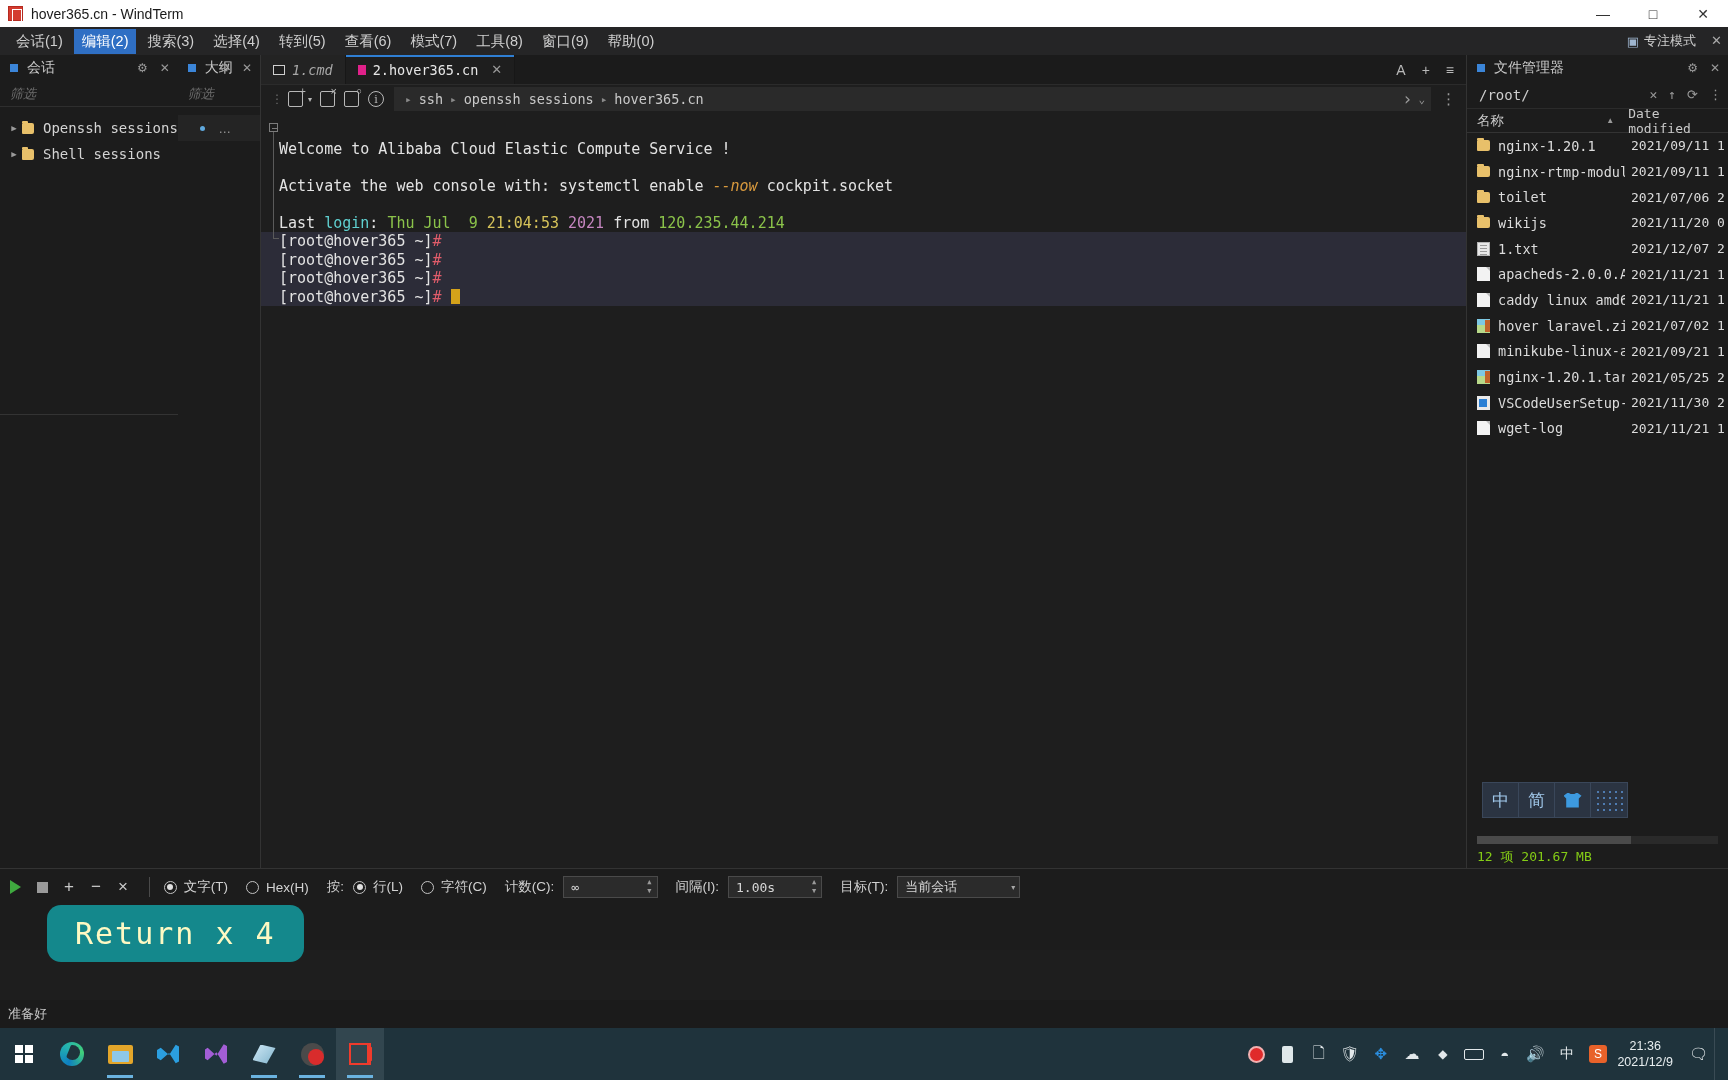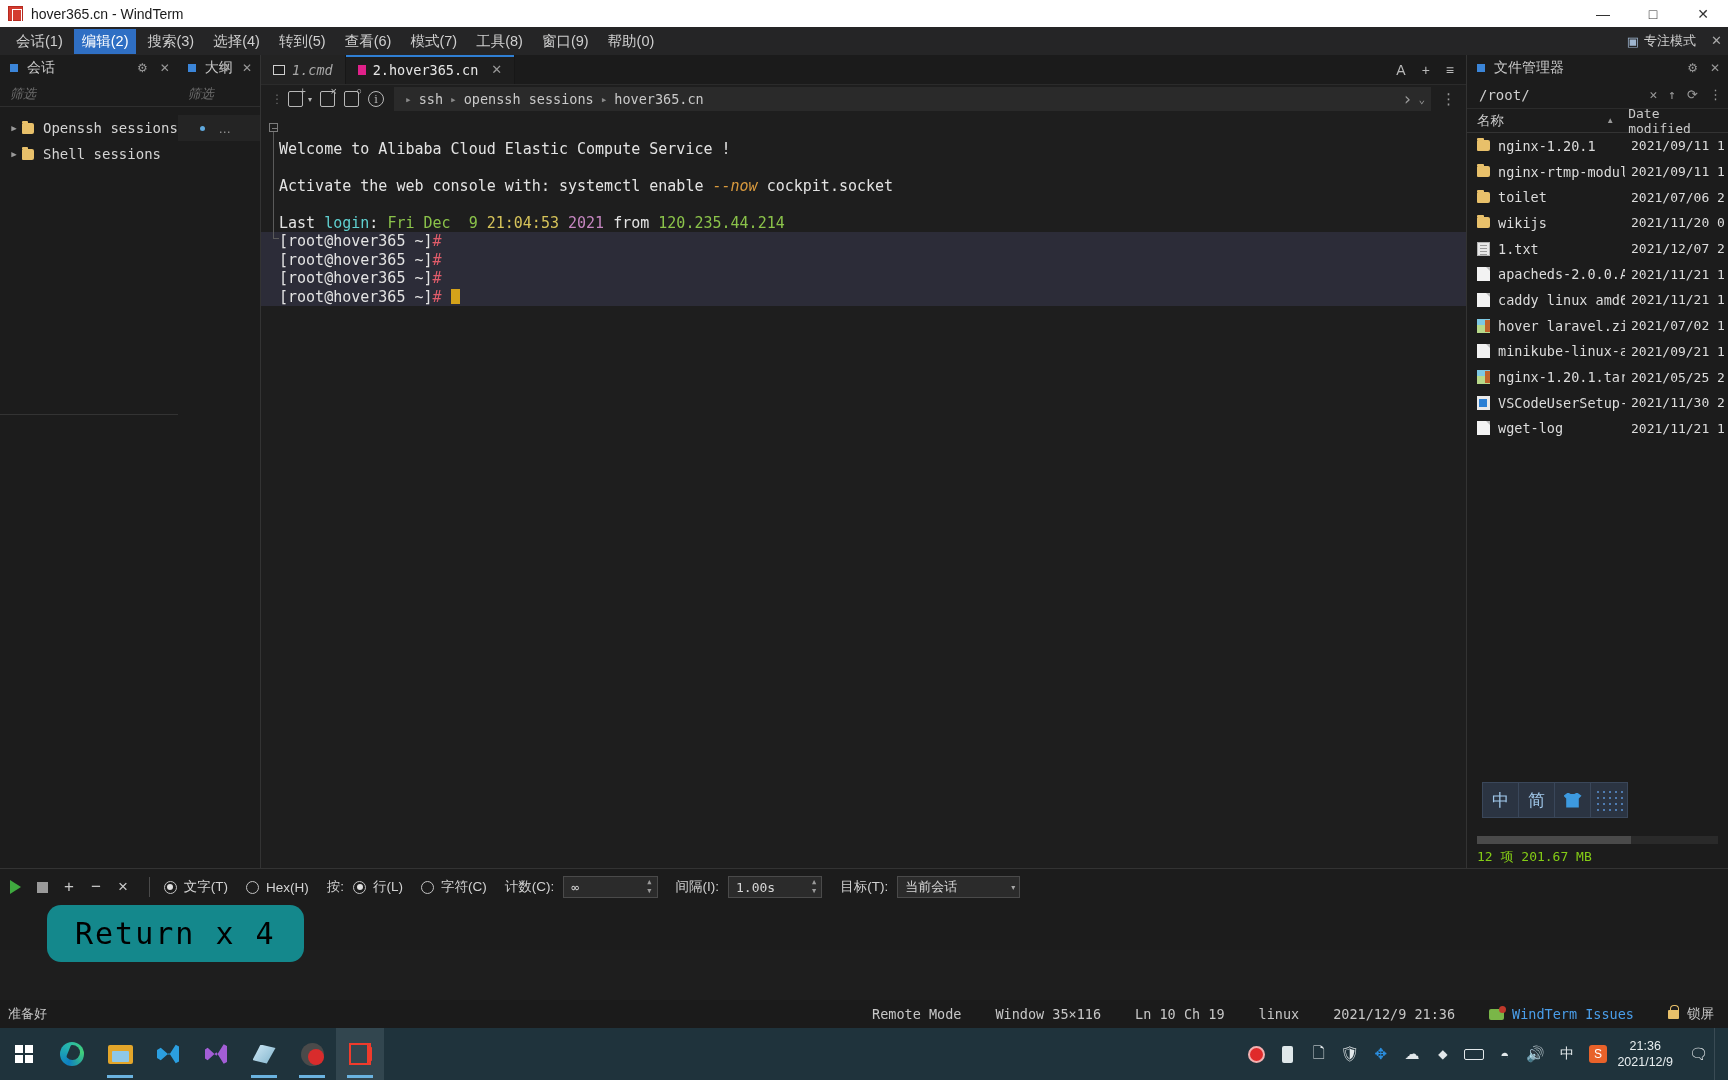--- a/index.html
+++ b/index.html
@@ -491,7 +491,7 @@
       <div class="tline">&nbsp;</div>
       <div class="tline"><span>Activate the web console with: systemctl enable </span><span class="c-orn">--now</span><span> cockpit.socket</span></div>
       <div class="tline">&nbsp;</div>
-      <div class="tline"><span>Last </span><span class="c-cya">login</span><span>: </span><span class="c-grn">Fri Dec  9 </span><span class="c-yel">21:04:53 </span><span class="c-mag">2021</span><span> from </span><span class="c-grn">120.235.44.214</span></div>
+      <div class="tline"><span>Last </span><span class="c-cya">login</span><span>: </span><span class="c-grn">Thu Jul  9 </span><span class="c-yel">21:04:53 </span><span class="c-mag">2021</span><span> from </span><span class="c-grn">120.235.44.214</span></div>
       <div class="tline hl"><span>[root@hover365 ~]</span><span class="c-red">#</span></div>
       <div class="tline hl"><span>[root@hover365 ~]</span><span class="c-red">#</span></div>
       <div class="tline hl"><span>[root@hover365 ~]</span><span class="c-red">#</span></div>

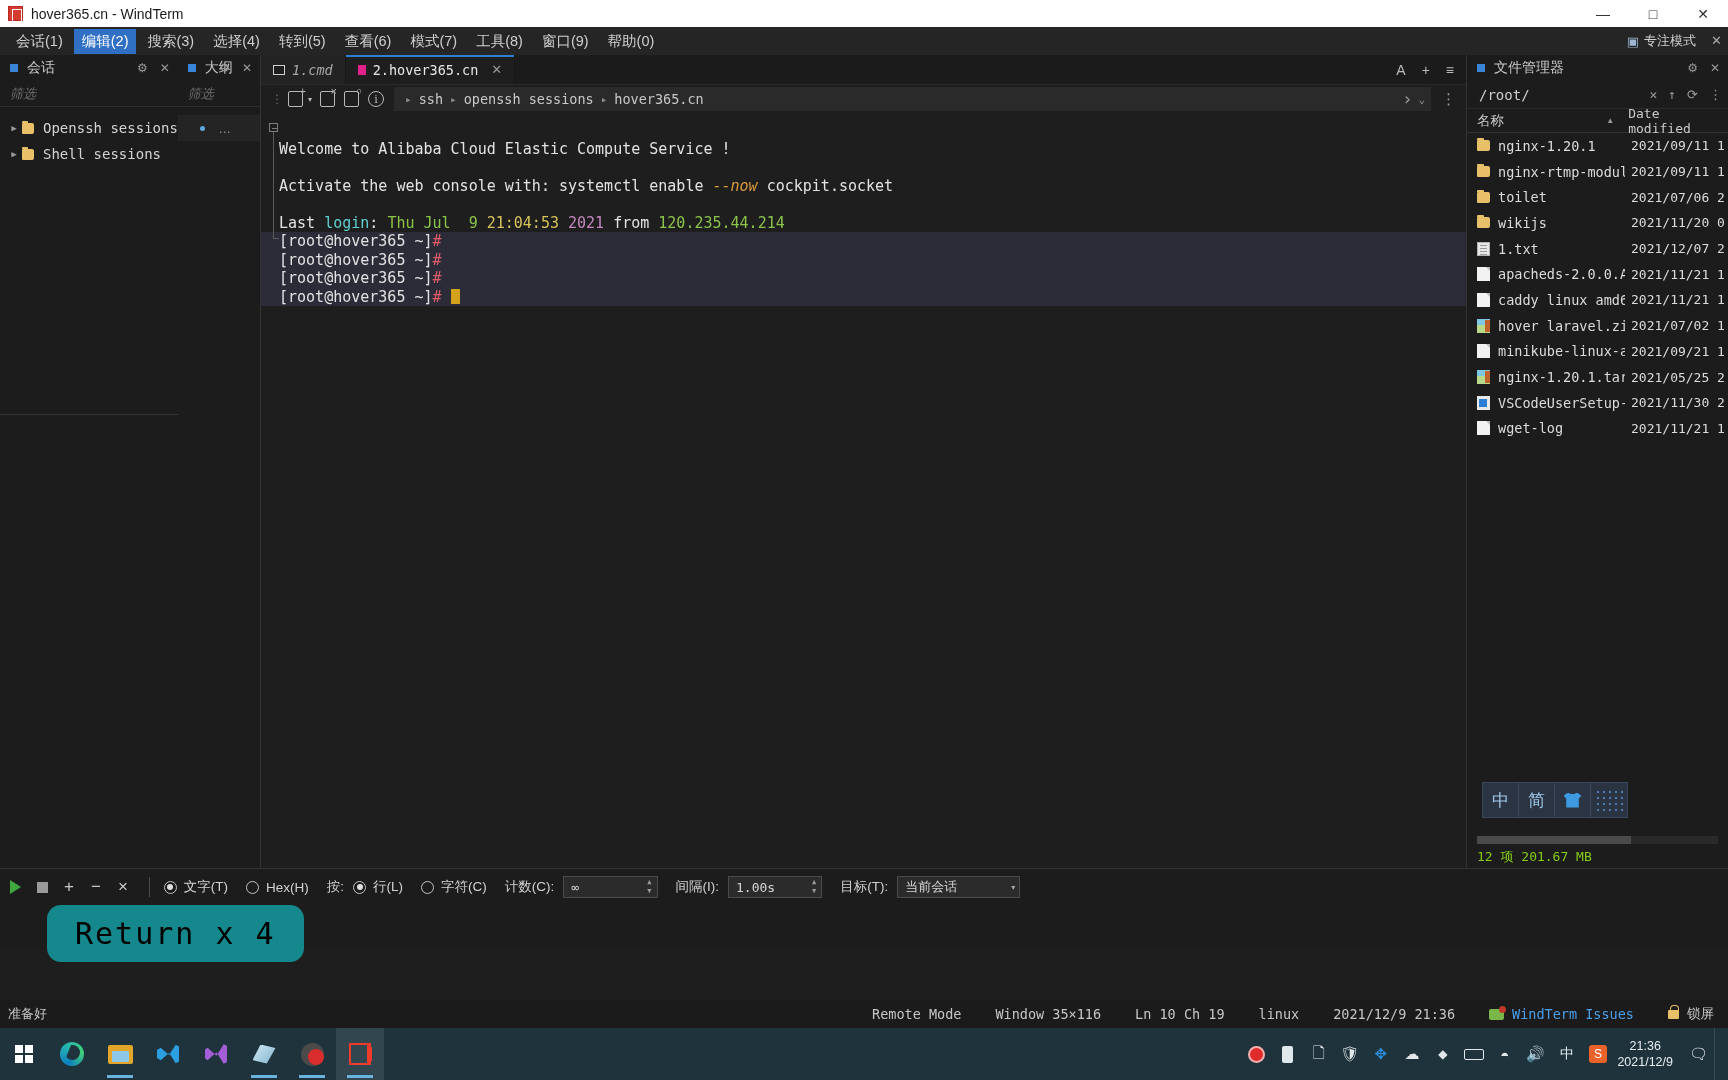--- a/index.html
+++ b/index.html
@@ -292,7 +292,7 @@
   
   #keyoverlay{
     position:absolute; left:47px; bottom:118px;
-    background:#14888c; color:#000000; border-radius:14px;
+    background:#14888c; color:#fef9c3; border-radius:14px;
     padding:11px 28px; font-family:"DejaVu Sans Mono", monospace;
     font-size:30px; letter-spacing:2px; z-index:50;
   }

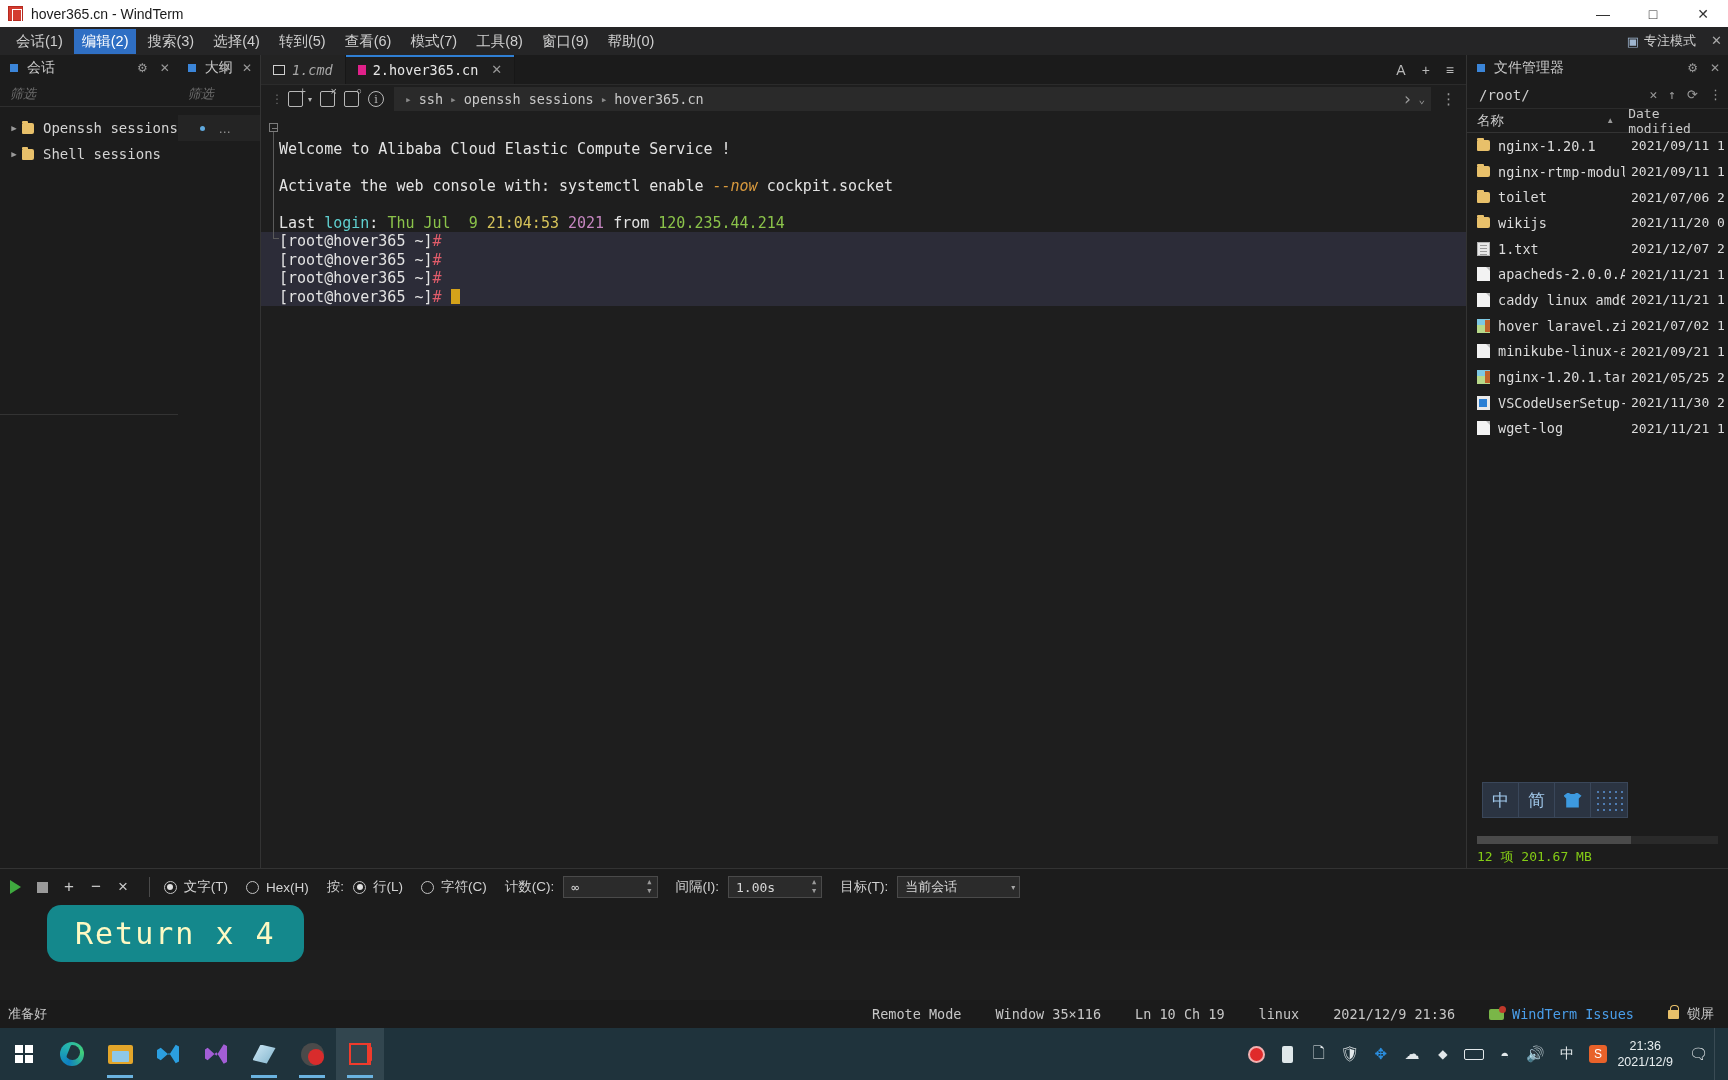--- a/index.html
+++ b/index.html
@@ -687,21 +687,6 @@
 
 <div id="statusbar">
   <div class="left">准备好</div>
-  <div class="grp">
-    <span>Remote Mode</span>
-    <span>Window 35×116</span>
-    <span>Ln 10 Ch 19</span>
-    <span>linux</span>
-    <span>2021/12/9 21:36</span>
-    <span class="it">
-      <span class="wt"></span>
-      <span class="issues">WindTerm Issues</span>
-    </span>
-    <span class="it">
-      <span class="lock"></span>
-      <span>锁屏</span>
-    </span>
-  </div>
 </div>
 
 <div id="taskbar">

